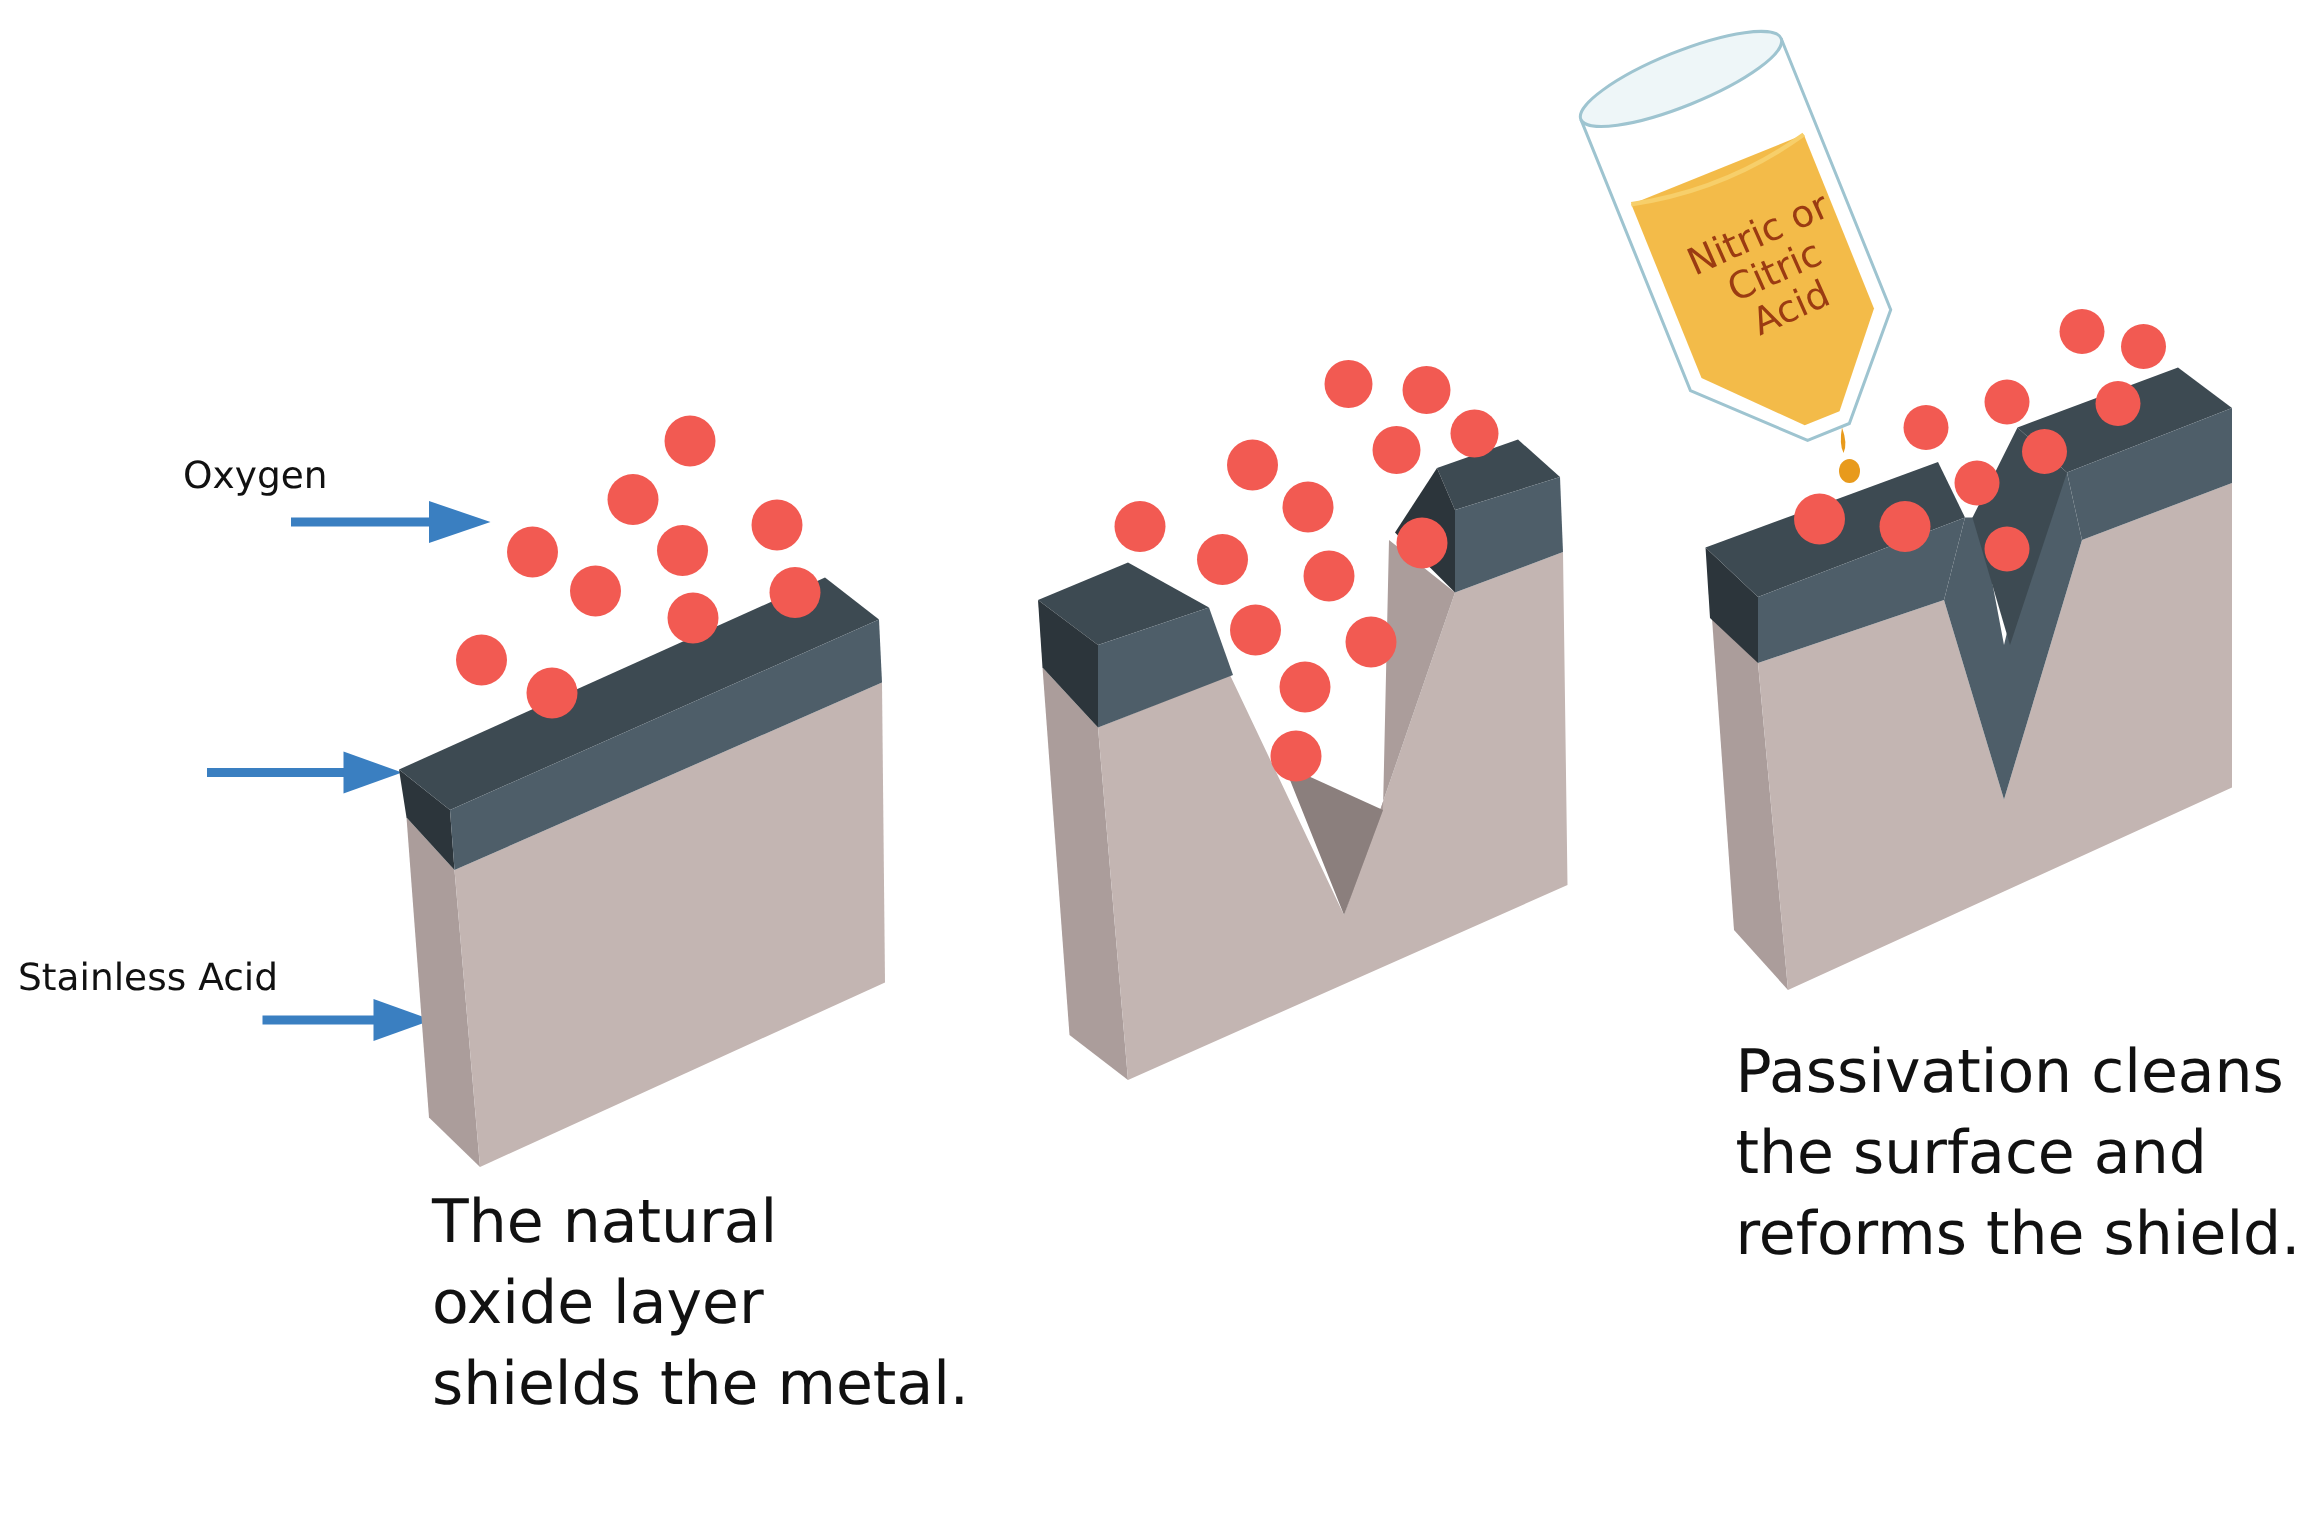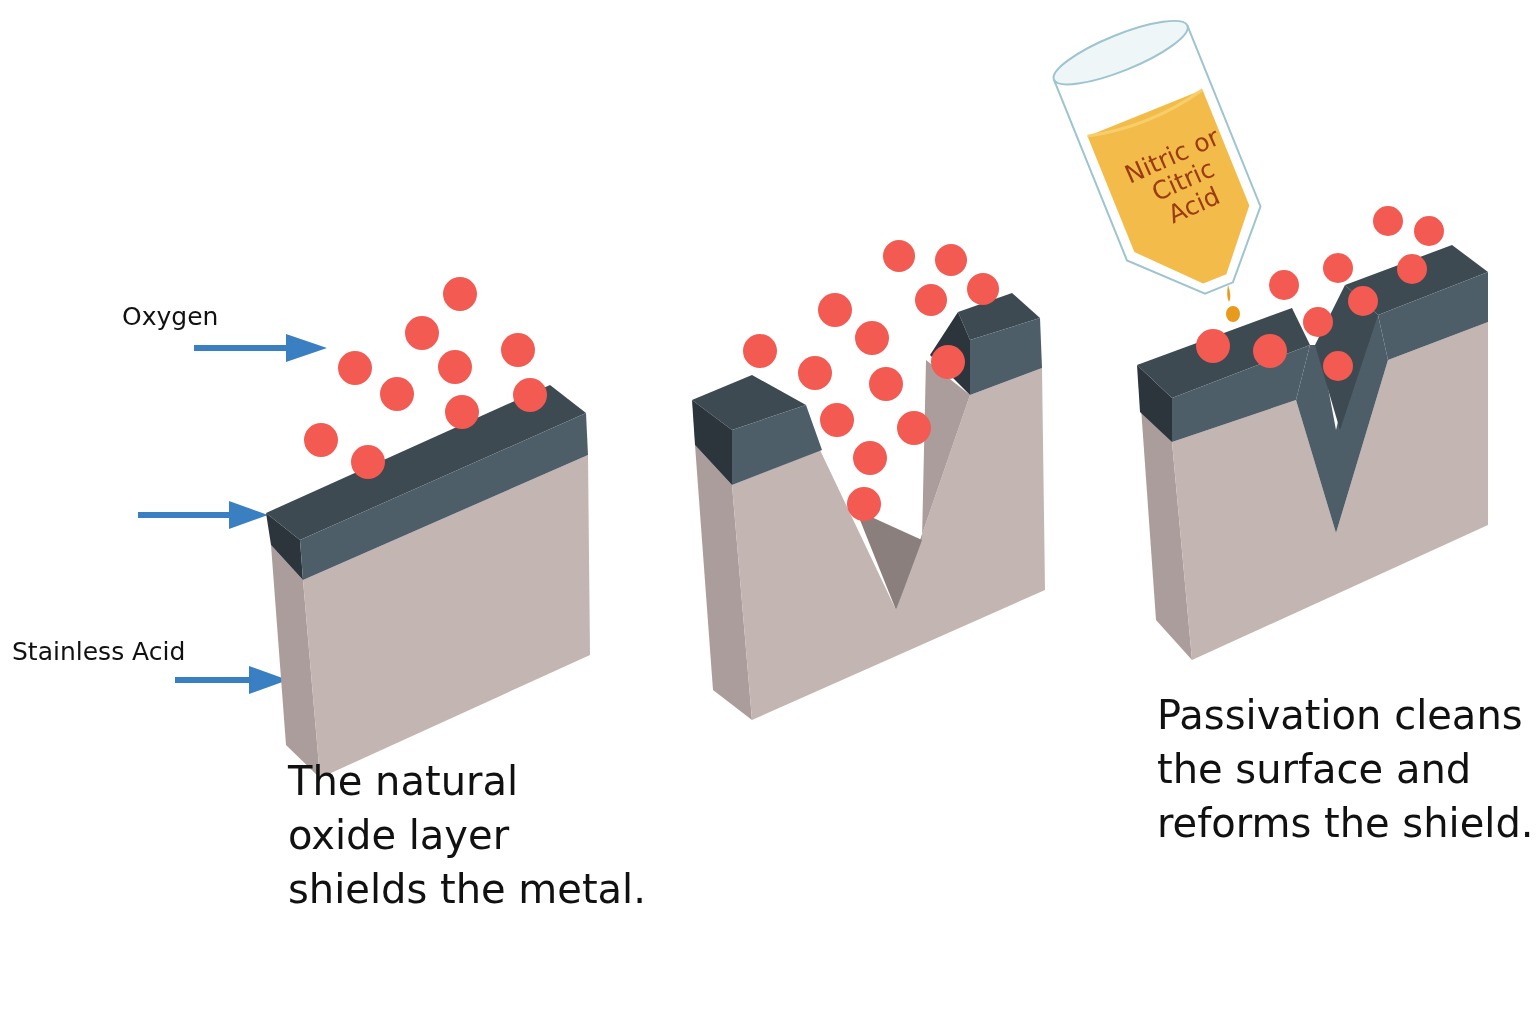--- a/index.html
+++ b/index.html
@@ -144,7 +144,7 @@
   <div class="label" style="left:122px; top:302px;">Oxygen</div>
   <div class="label" style="left:12px; top:637px;">Stainless Acid</div>
 
-  <div class="caption" style="left:288px; top:754px;">The natural
+  <div class="caption" style="left:288px; top:788px;">The natural
 oxide layer
 shields the metal.</div>
   <div class="caption" style="left:1140px; top:688px;margin-left:17px;">Passivation cleans

